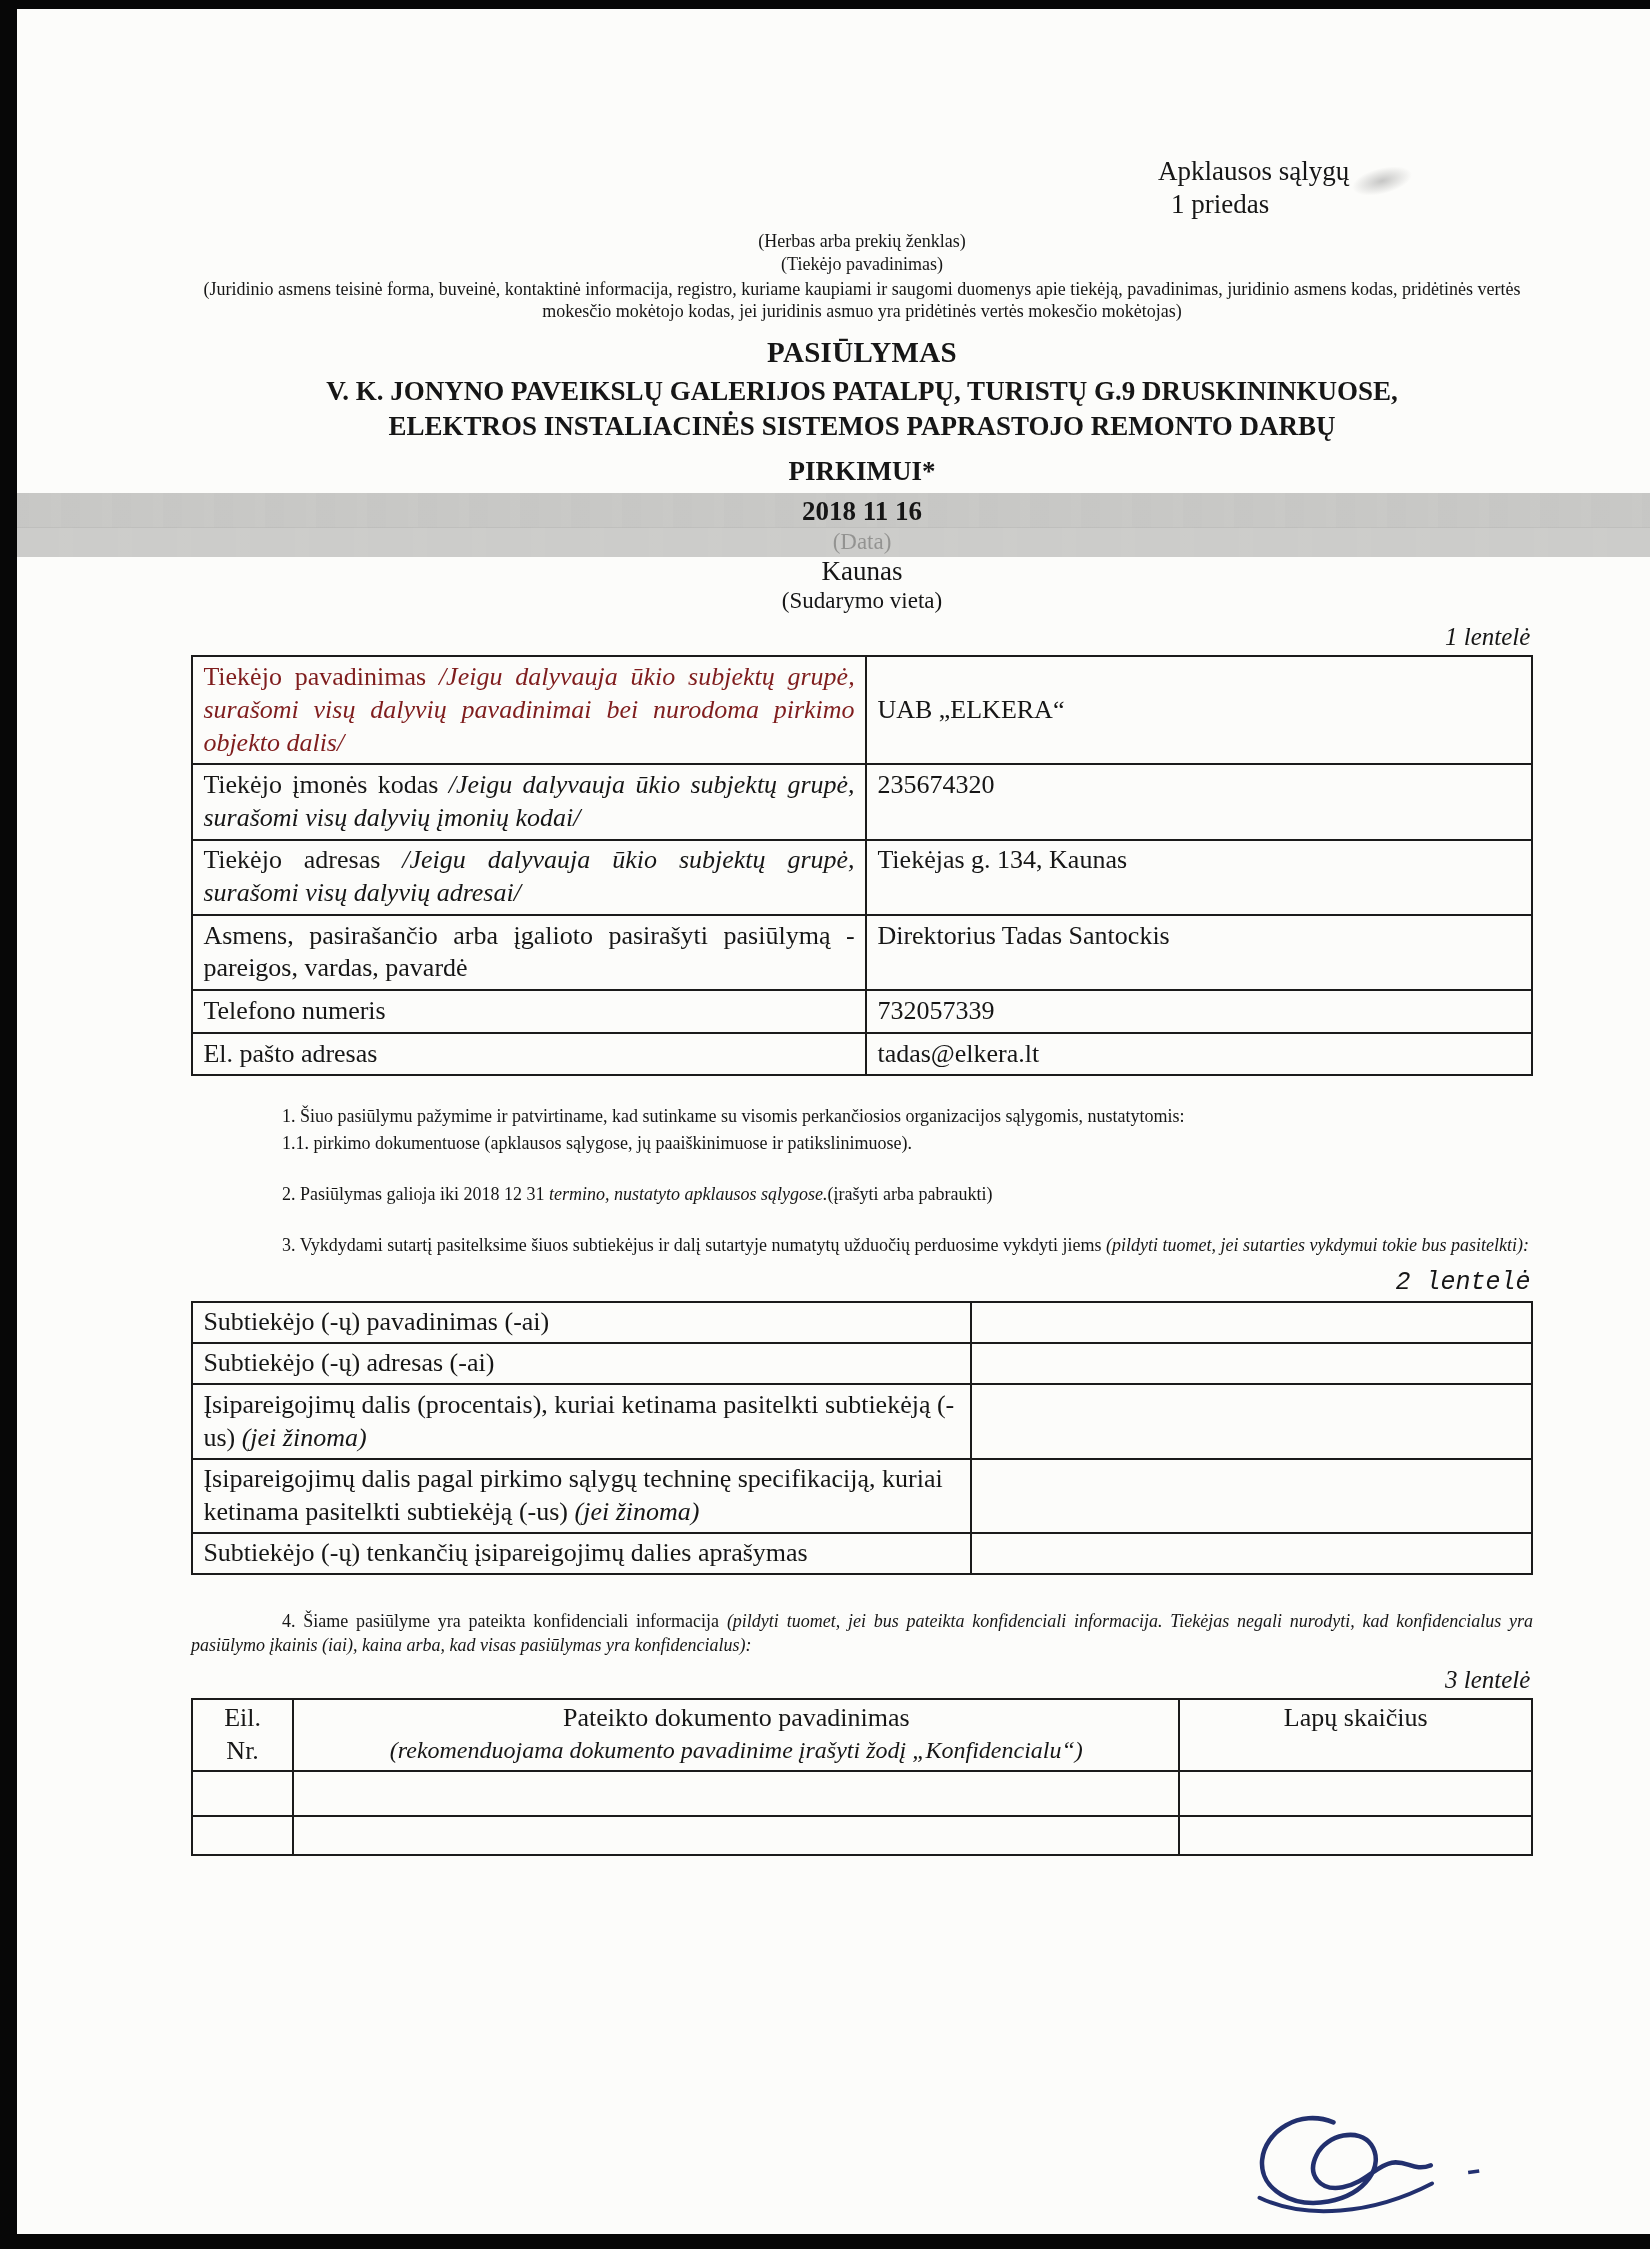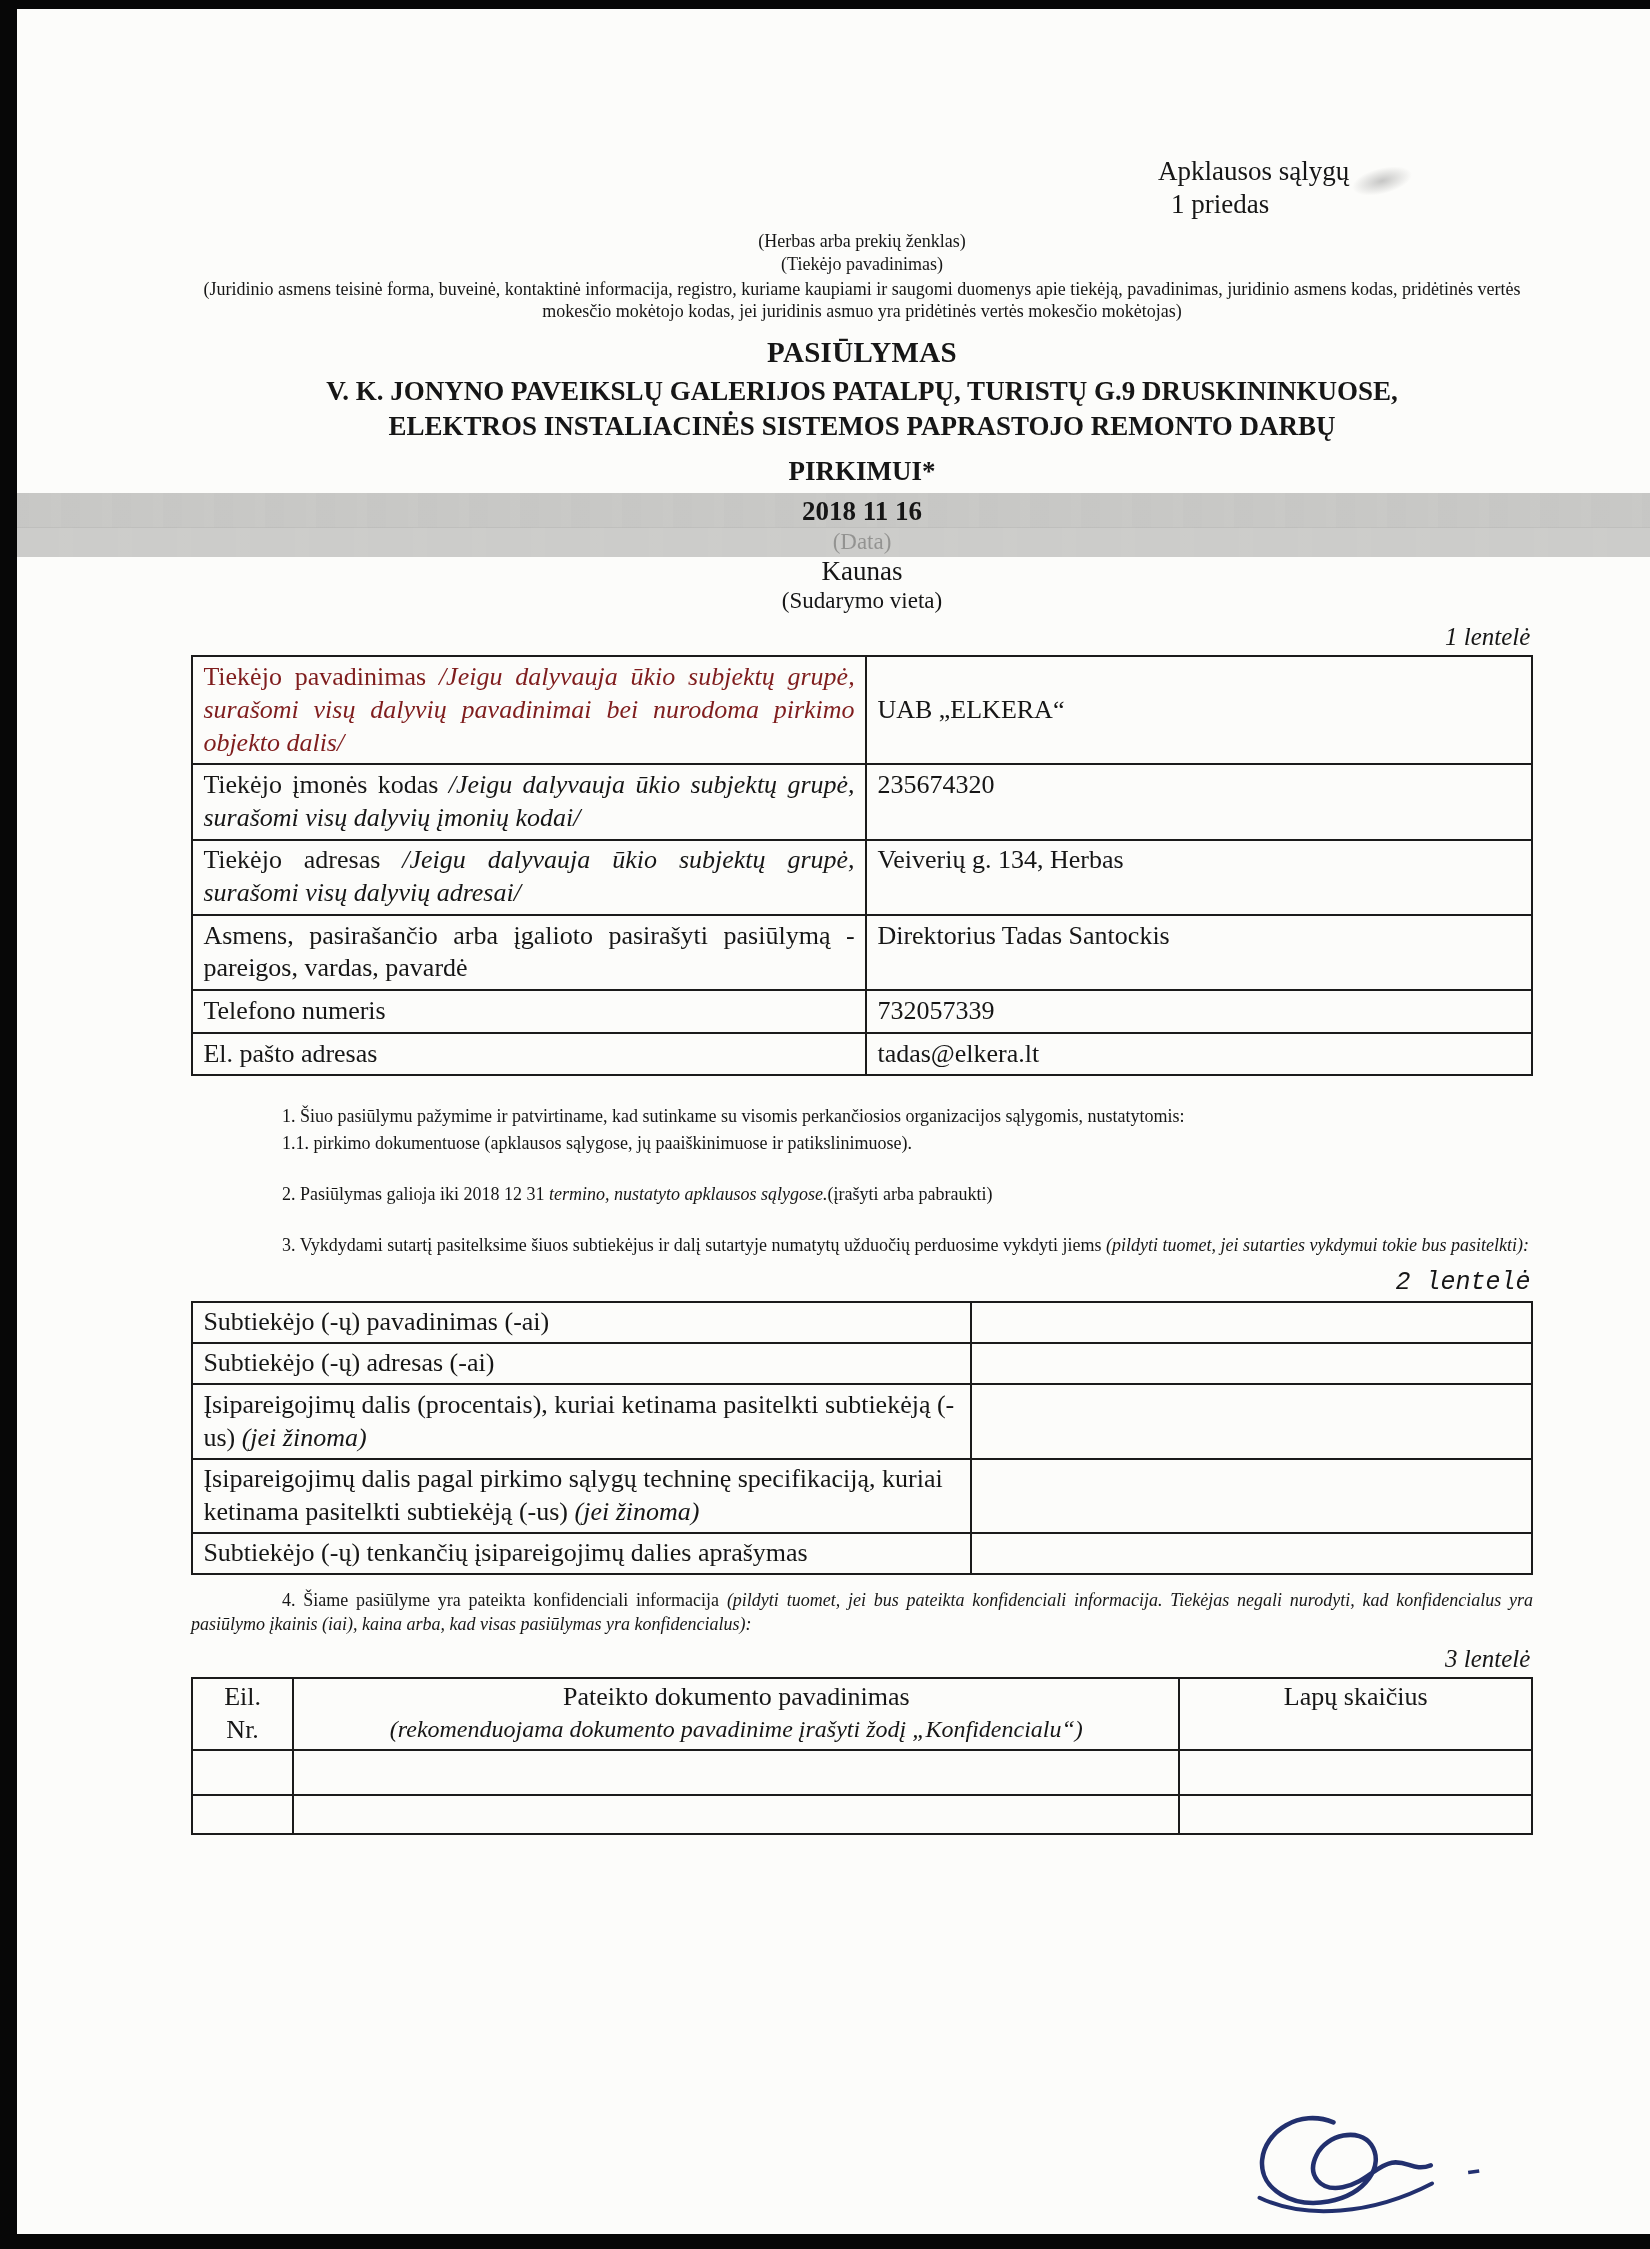--- a/index.html
+++ b/index.html
@@ -152,7 +152,7 @@
       </tr>
       <tr>
         <td class="lbl"><span>Tiekėjo adresas </span><i>/Jeigu dalyvauja ūkio subjektų grupė, surašomi visų dalyvių adresai/</i></td>
-        <td class="val">Veiverių g. 134, Herbas</td>
+        <td class="val">Tiekėjas g. 134, Kaunas</td>
       </tr>
       <tr>
         <td class="lbl"><span>Asmens, pasirašančio arba įgalioto pasirašyti pasiūlymą - pareigos, vardas, pavardė</span></td>

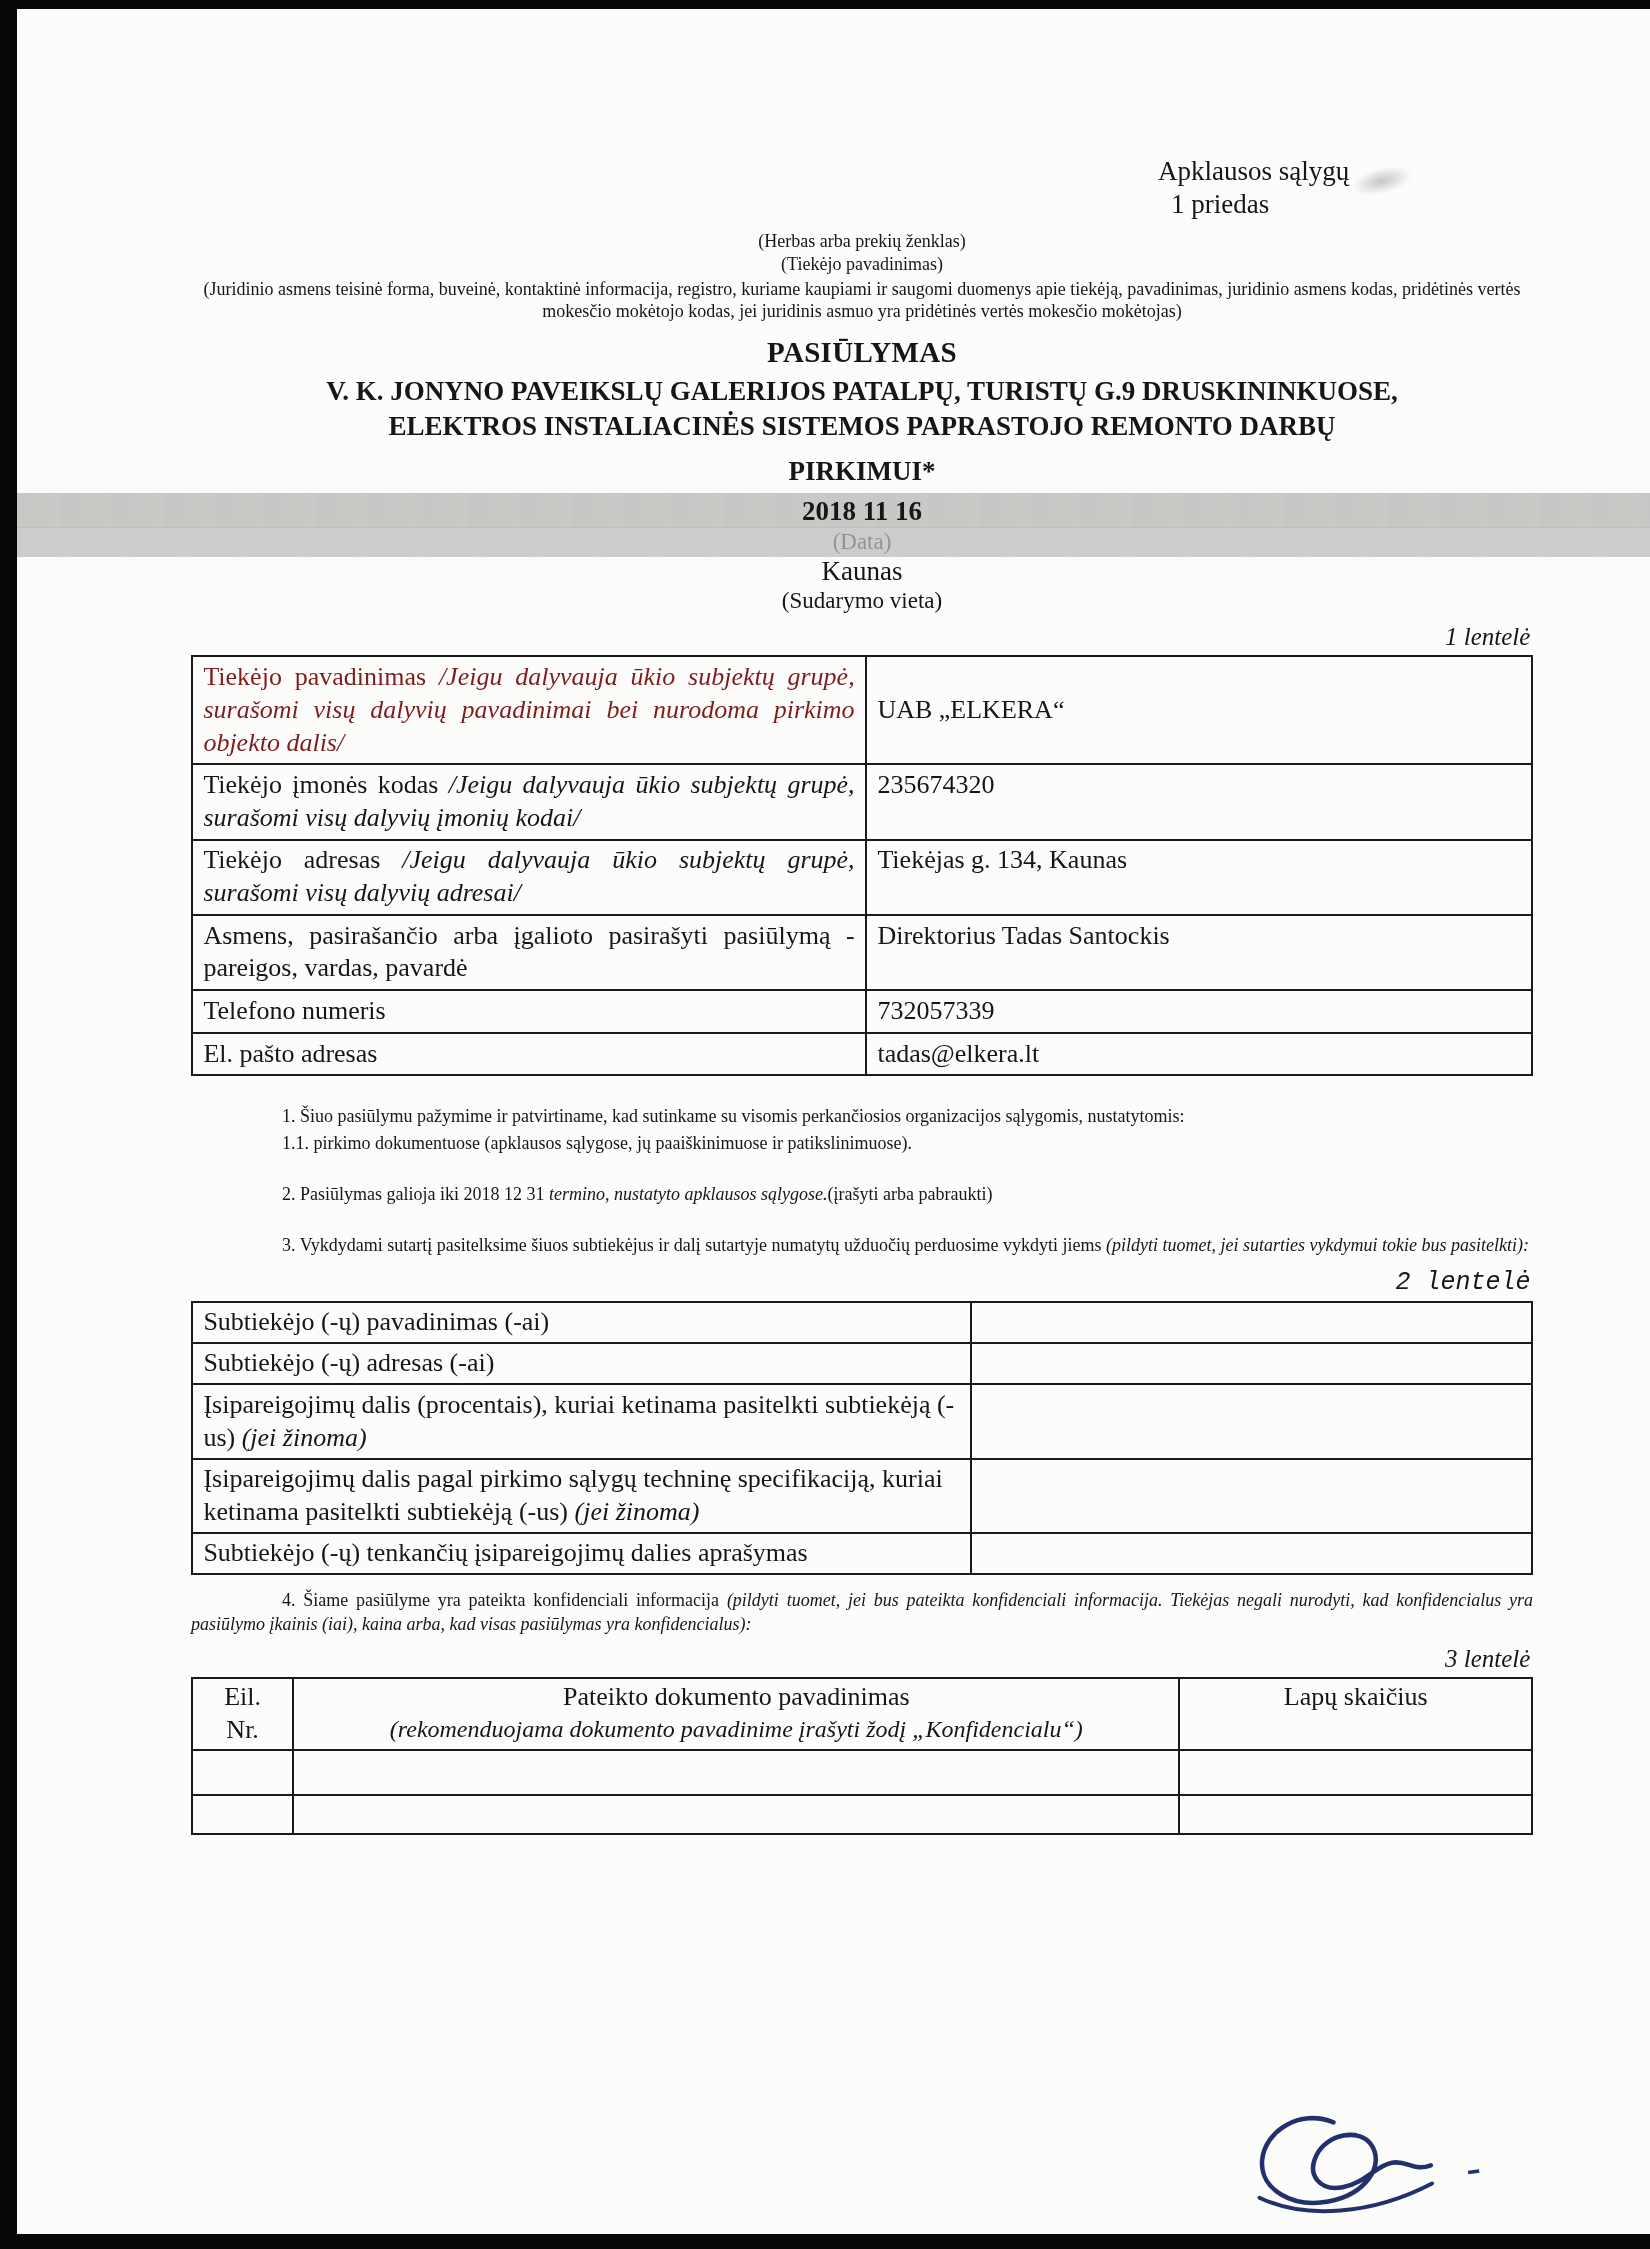--- a/index.html
+++ b/index.html
@@ -81,7 +81,7 @@
   .m-c11 { margin-top:2.6px; }
   .m-c2 { margin-top:27px; }
   .m-c3 { margin-top:27px; }
-  .m-c4 { margin-top:14px; }
+  .m-c4 { margin-top:35px; }
 
   .t2 .lbl { width:56.4%; text-align:left; }
   .t2 td { padding:3.3px 10.4px; }

